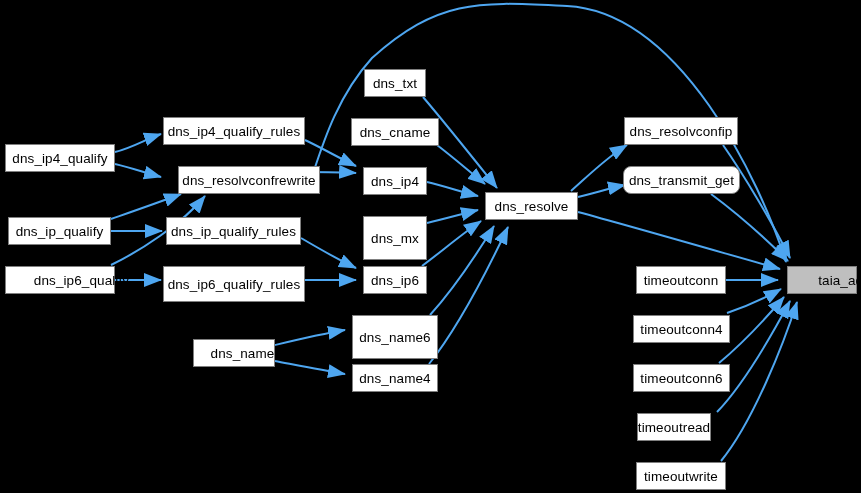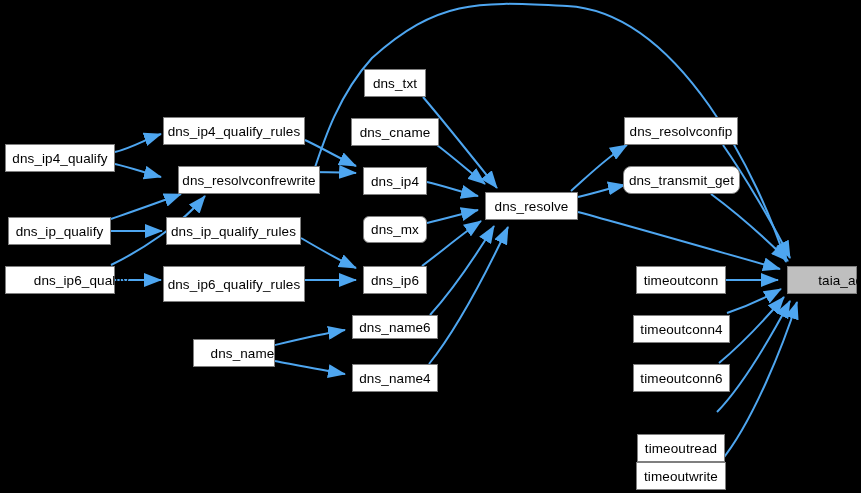--- a/index.html
+++ b/index.html
@@ -122,7 +122,7 @@
       <div class="gnode" style="left: 363px; top: 167px; width: 64px; height: 28px;">
         <span class="gnode-label">dns_ip4</span>
       </div>
-      <div class="gnode" style="left: 363px; top: 216px; width: 64px; height: 27px; border-radius: 6px;">
+      <div class="gnode" style="left: 363px; top: 216px; width: 64px; height: 44px;">
         <span class="gnode-label">dns_mx</span>
       </div>
       <div class="gnode" style="left: 363px; top: 266px; width: 64px; height: 28px;">

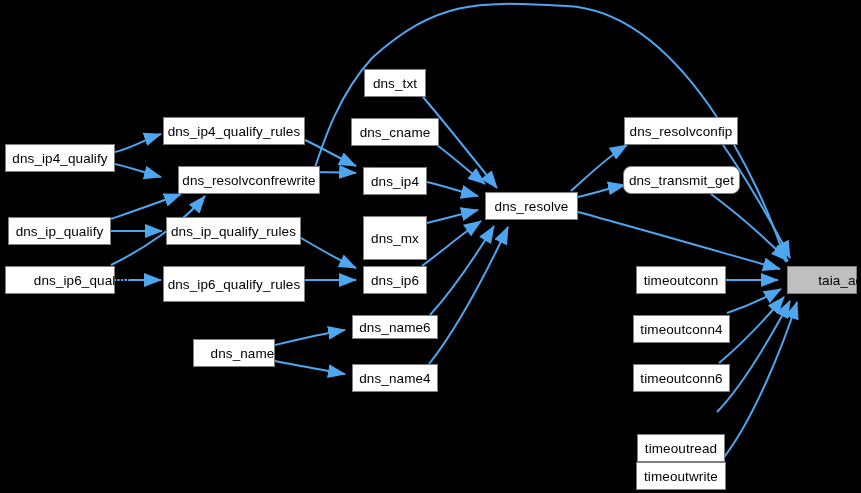--- a/index.html
+++ b/index.html
@@ -128,7 +128,7 @@
       <div class="gnode" style="left: 363px; top: 266px; width: 64px; height: 28px;">
         <span class="gnode-label">dns_ip6</span>
       </div>
-      <div class="gnode" style="left: 352px; top: 315px; width: 86px; height: 24px;">
+      <div class="gnode" style="left: 352px; top: 315px; width: 86px; height: 44px;">
         <span class="gnode-label">dns_name6</span>
       </div>
       <div class="gnode" style="left: 352px; top: 364px; width: 86px; height: 28px;">

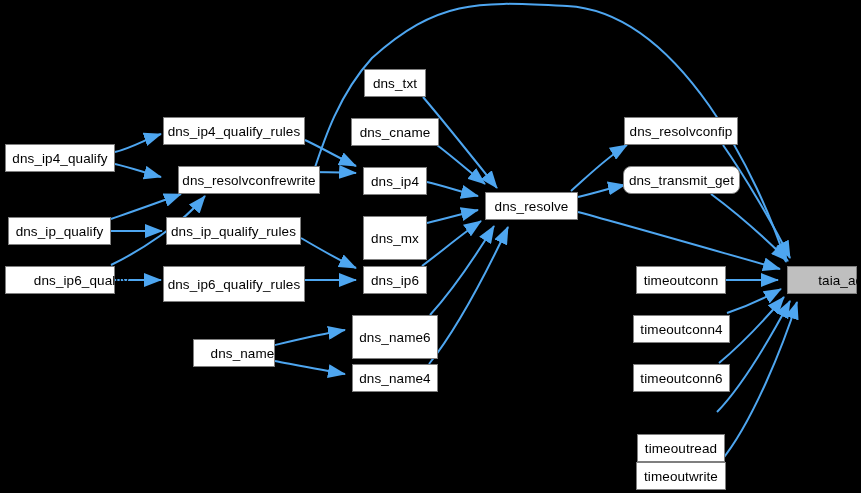--- a/index.html
+++ b/index.html
@@ -152,7 +152,7 @@
       <div class="gnode" style="left: 633px; top: 364px; width: 97px; height: 28px;">
         <span class="gnode-label">timeoutconn6</span>
       </div>
-      <div class="gnode" style="left: 637px; top: 434px; width: 88px; height: 28px;">
+      <div class="gnode" style="left: 637px; top: 413px; width: 74px; height: 28px;">
         <span class="gnode-label">timeoutread</span>
       </div>
       <div class="gnode" style="left: 636px; top: 462px; width: 90px; height: 28px;">

